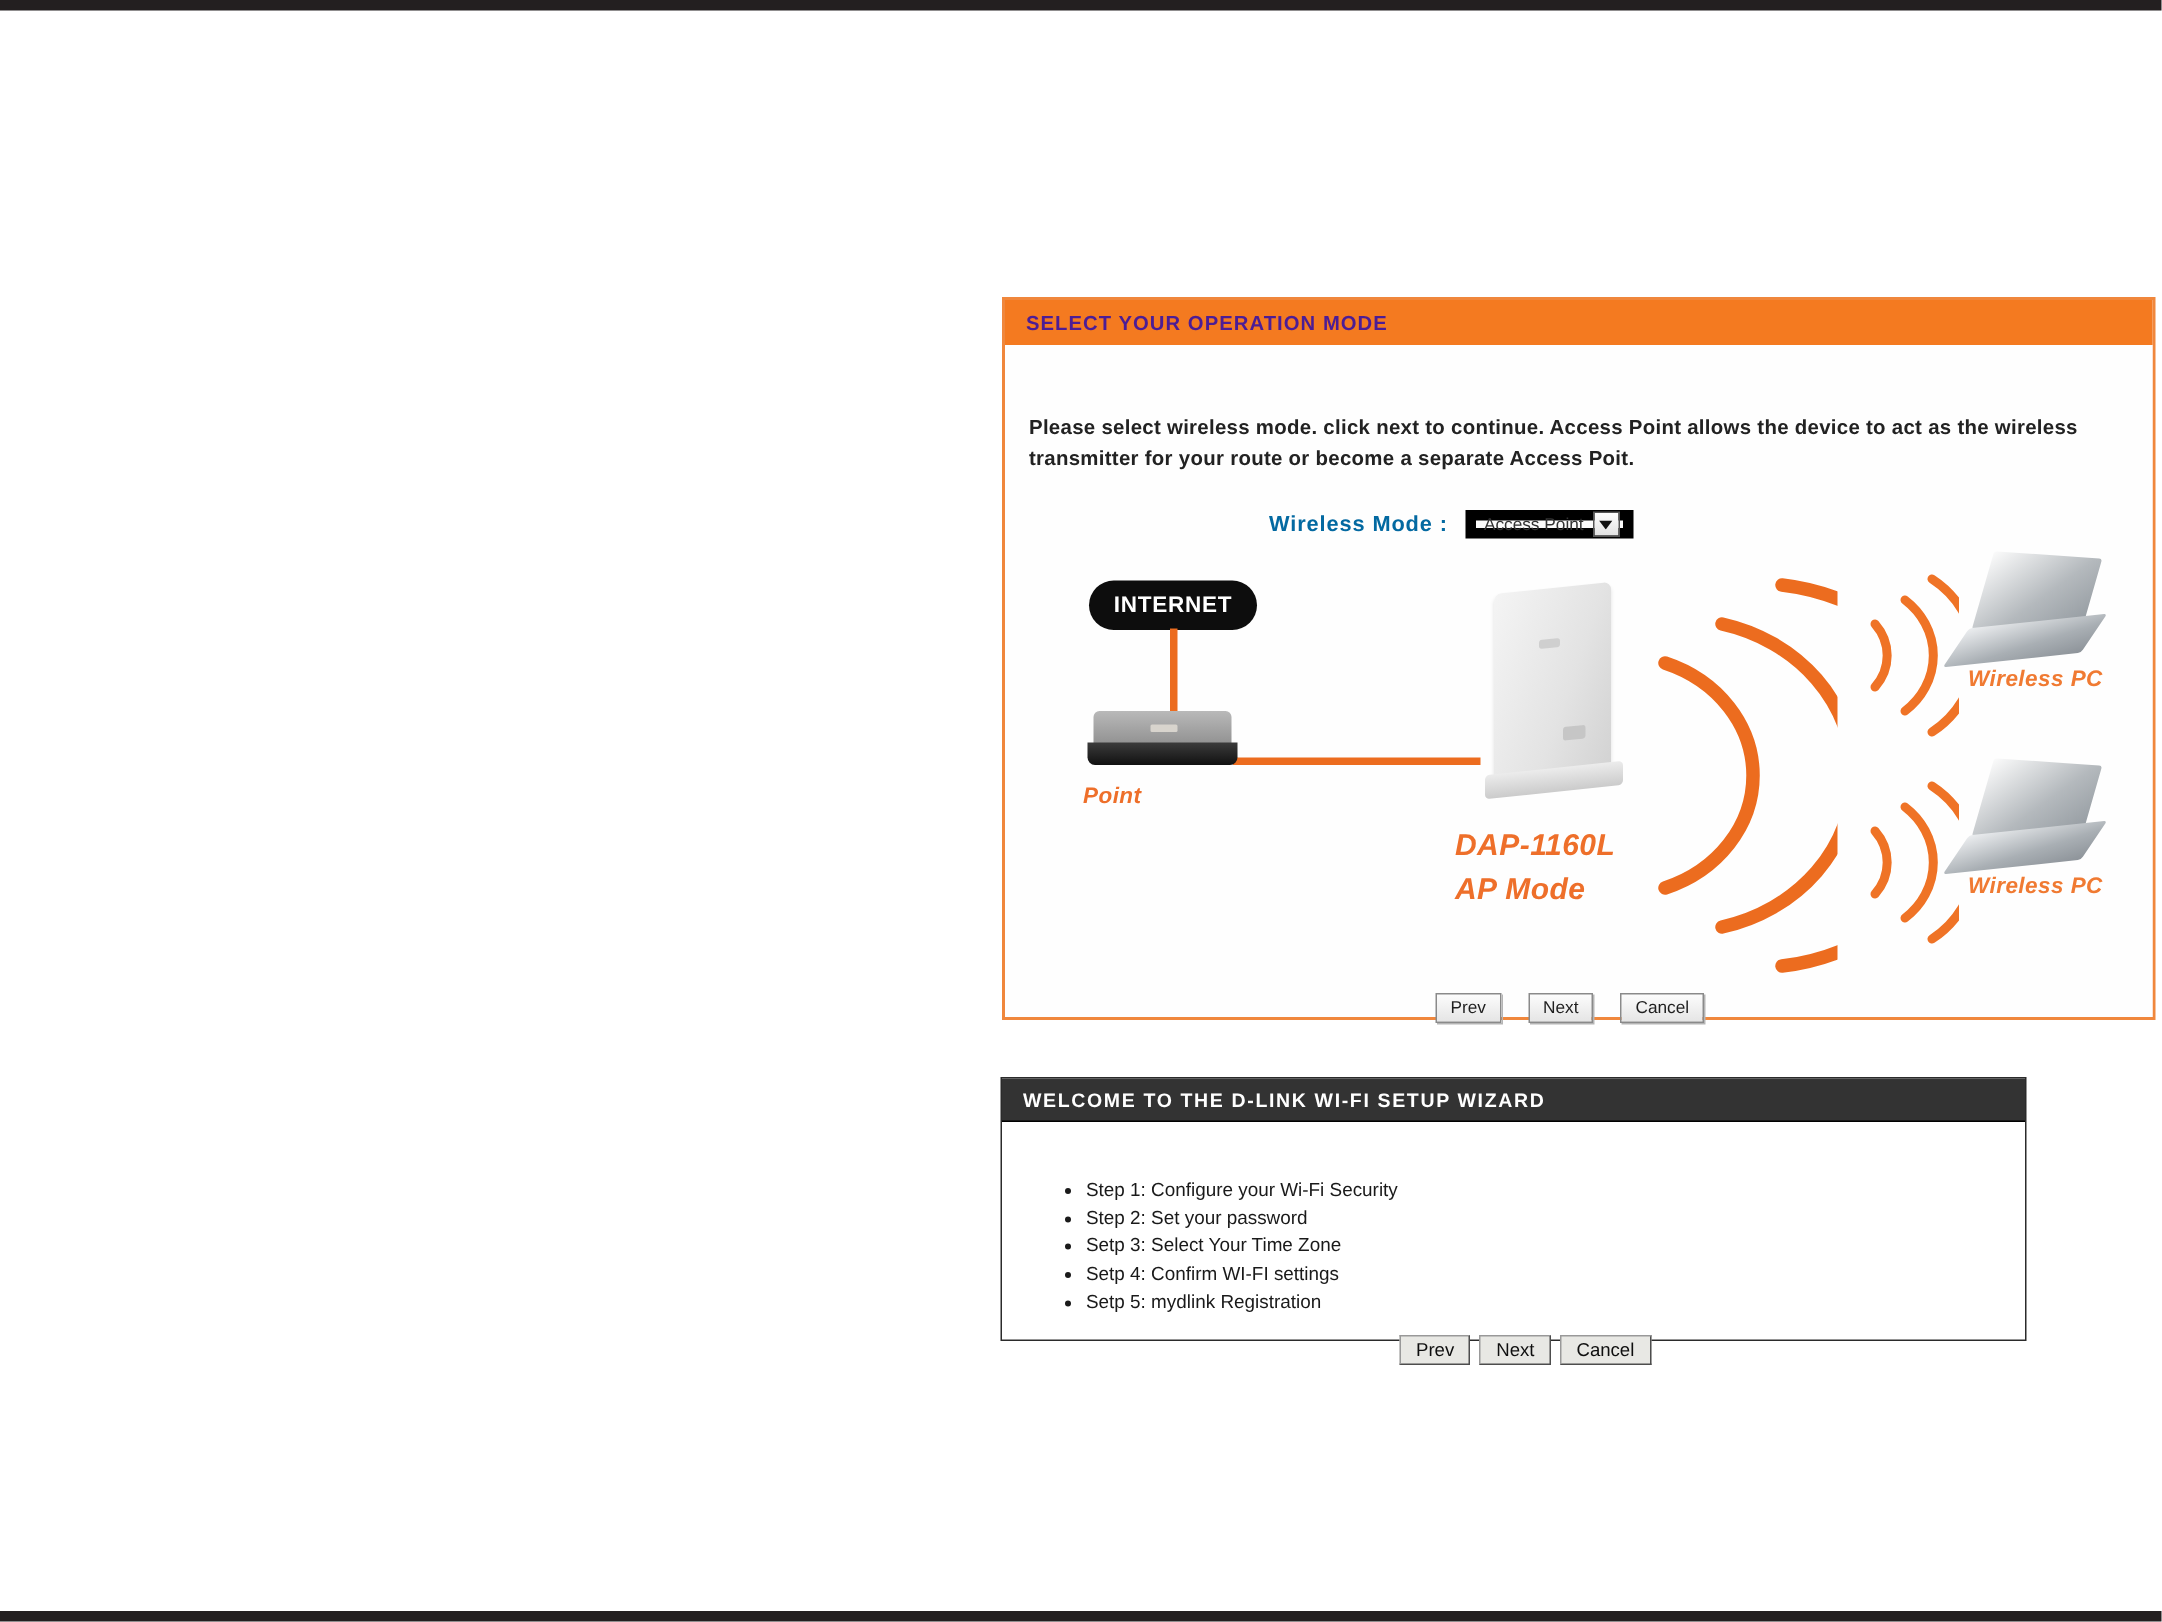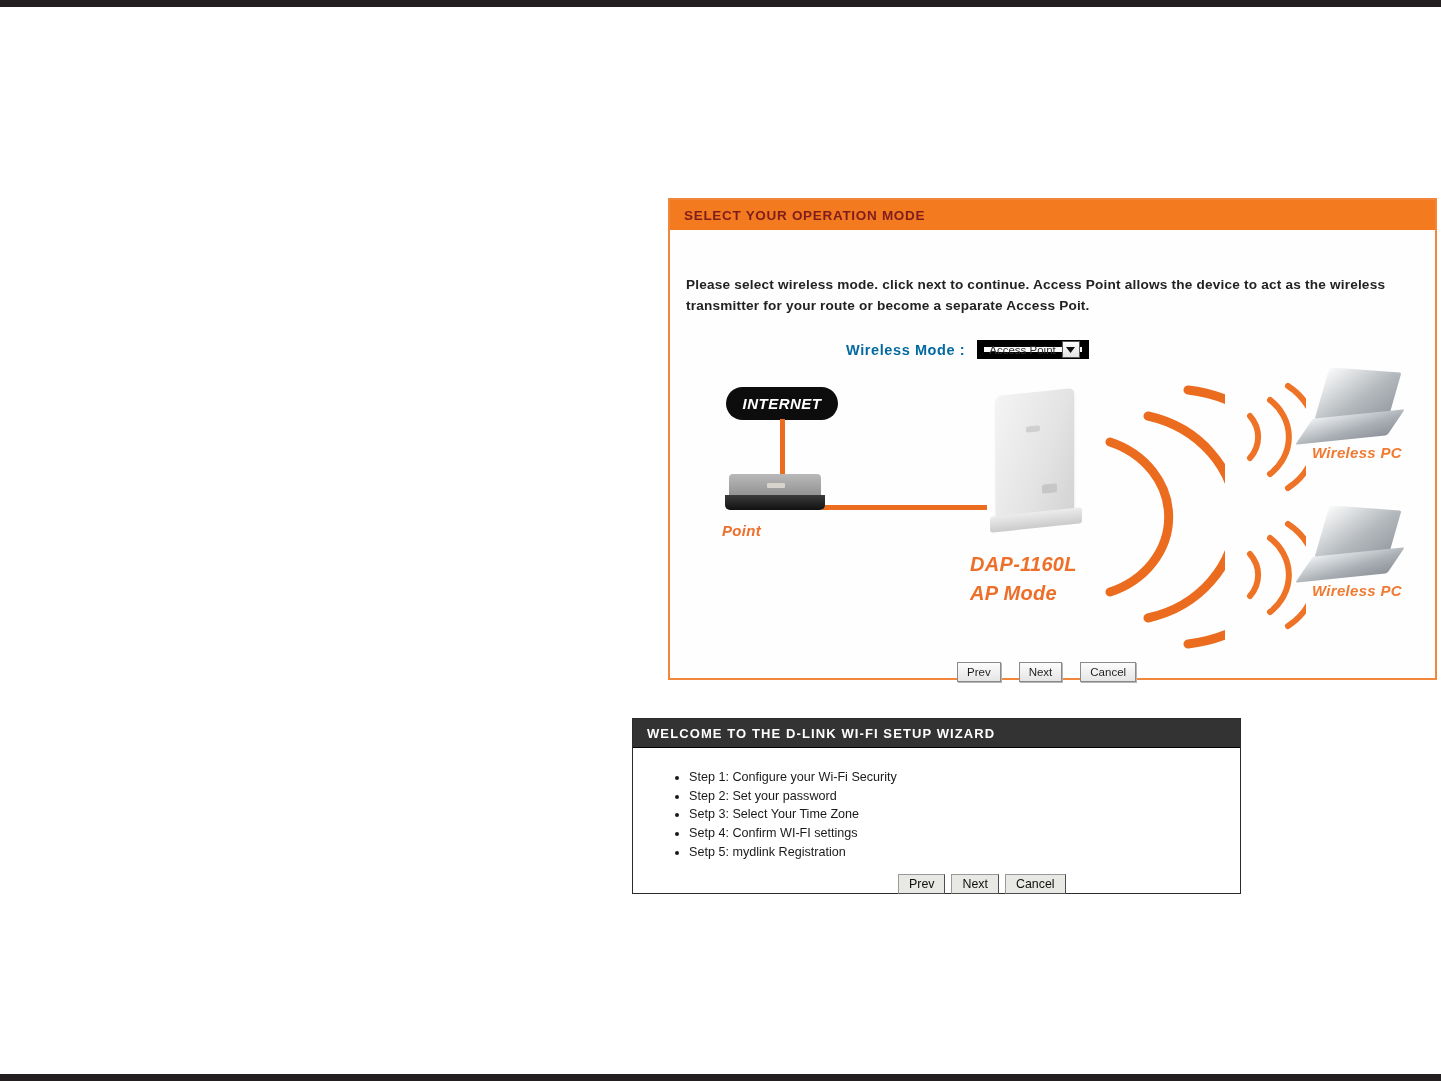--- a/index.html
+++ b/index.html
@@ -47,7 +47,7 @@
   .opmode-header-title {
     font-size: 13.5px;
     font-weight: bold;
-    color: #7f1d1d;
+    color: #4c1d95;
     letter-spacing: 0.7px;
   }
   .opmode-body {

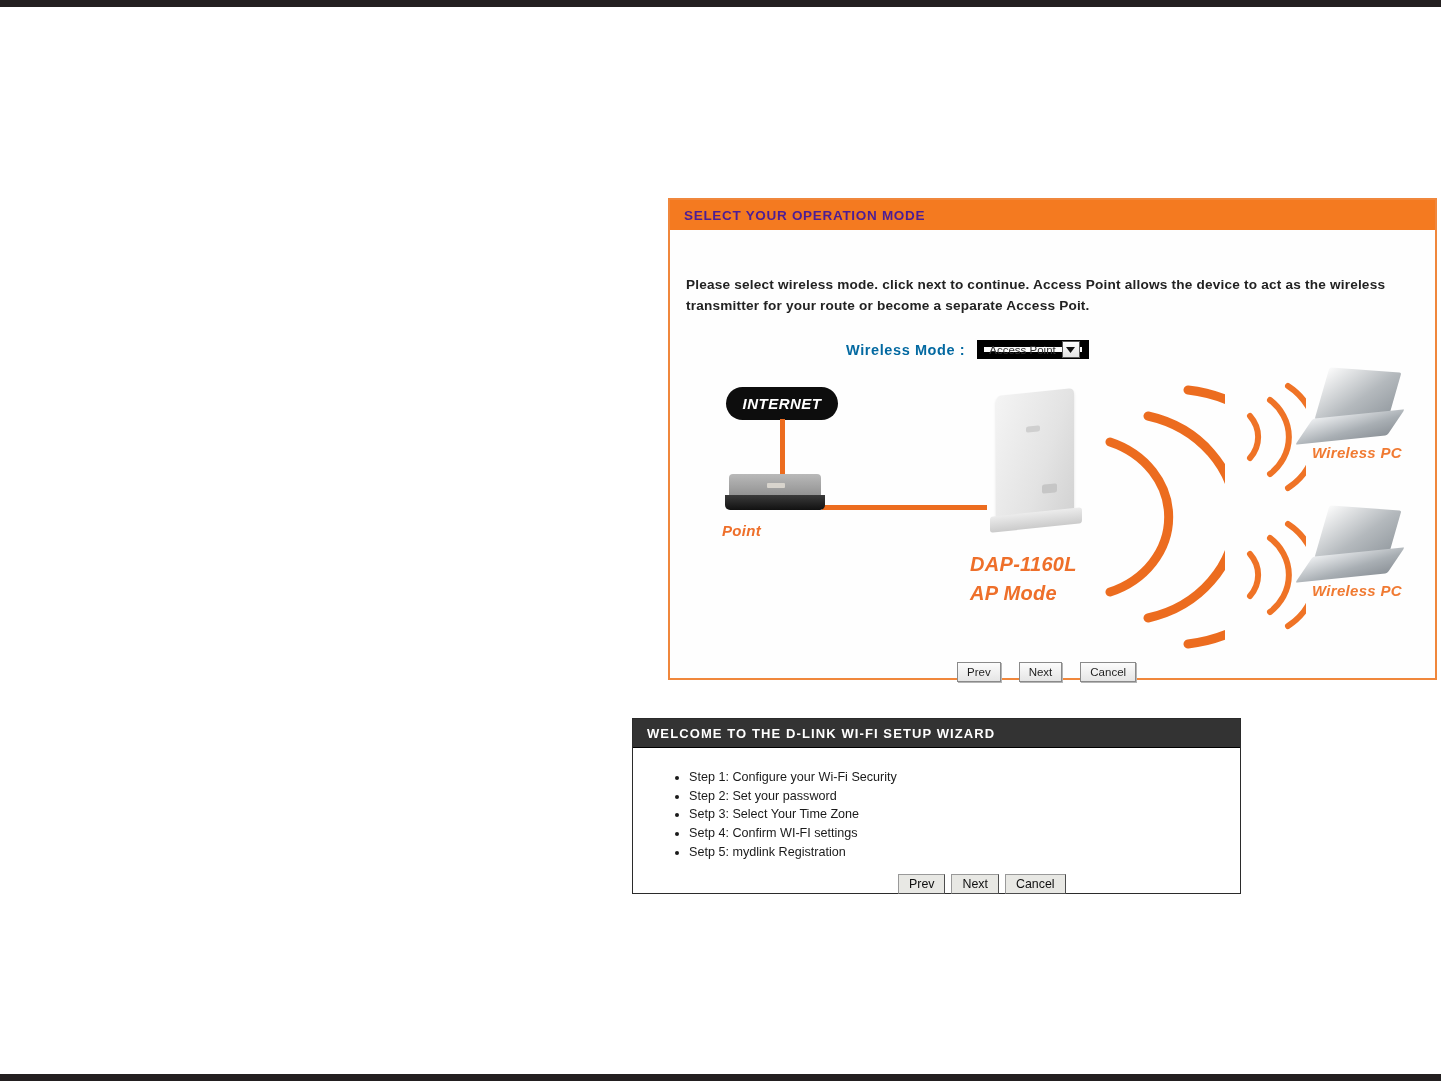--- a/index.html
+++ b/index.html
@@ -125,7 +125,6 @@
     color: #ffffff;
     font-size: 15px;
     font-weight: bold;
-    font-style: italic;
     letter-spacing: 0.5px;
   }
   .wire {

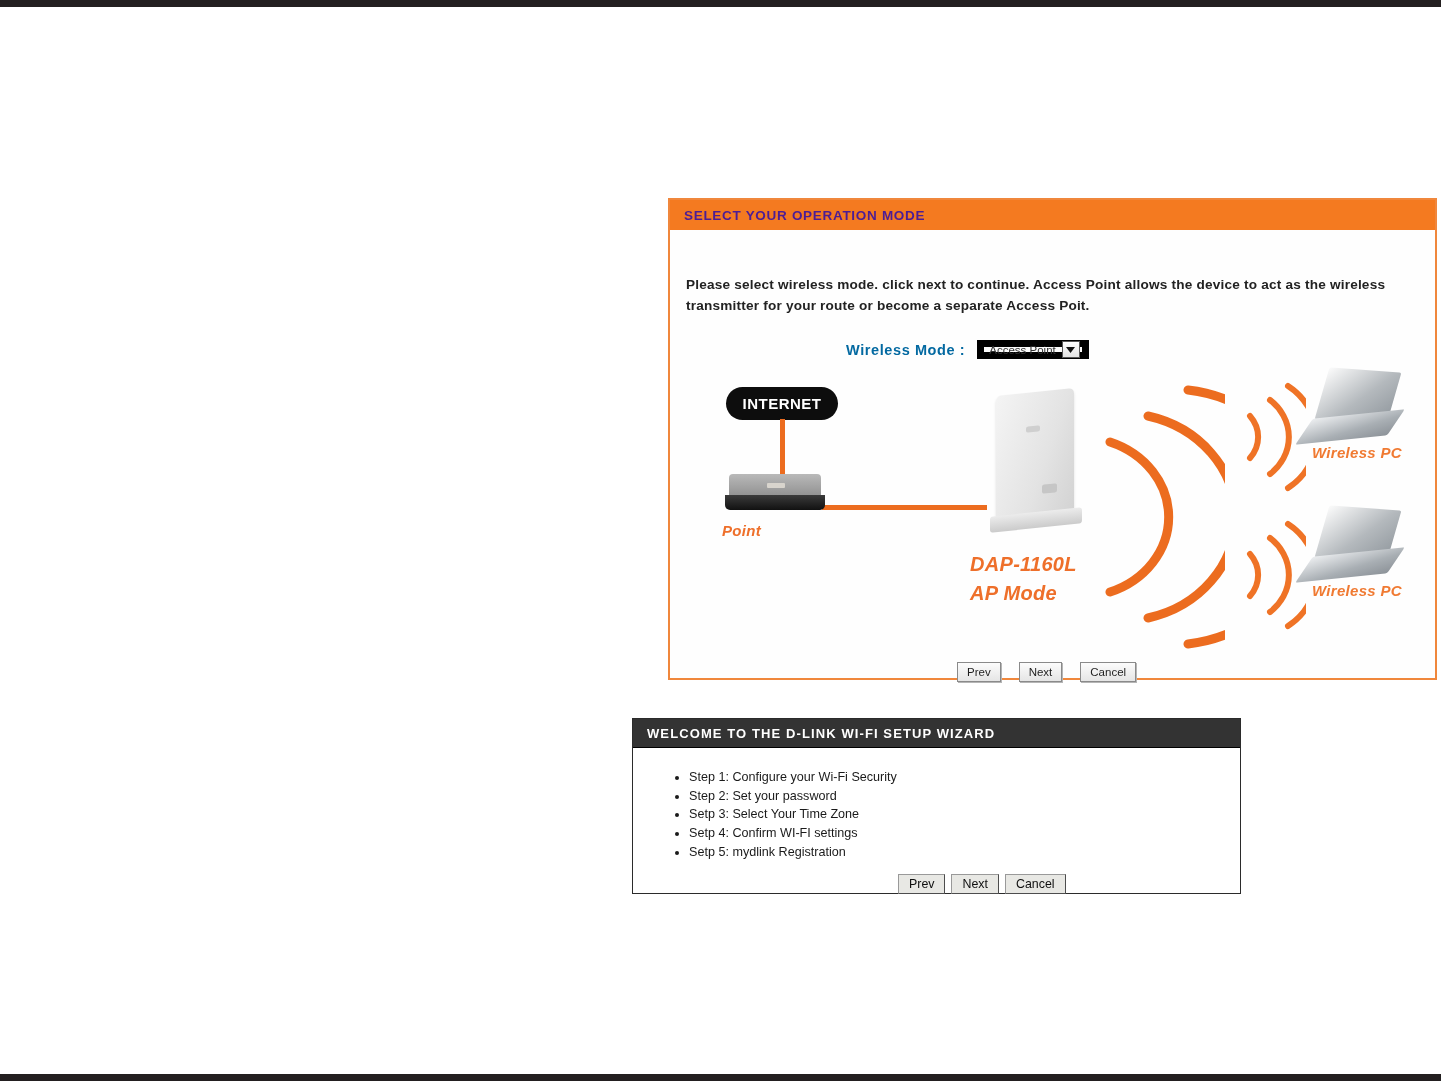--- a/index.html
+++ b/index.html
@@ -232,8 +232,8 @@
   
   .welcome-panel {
     position: absolute;
-    left: 632px; top: 718px;
-    width: 609px; height: 176px;
+    left: 667px; top: 718px;
+    width: 684px; height: 176px;
     border: 1px solid #2b2b2b;
     background: #ffffff;
     box-sizing: border-box;

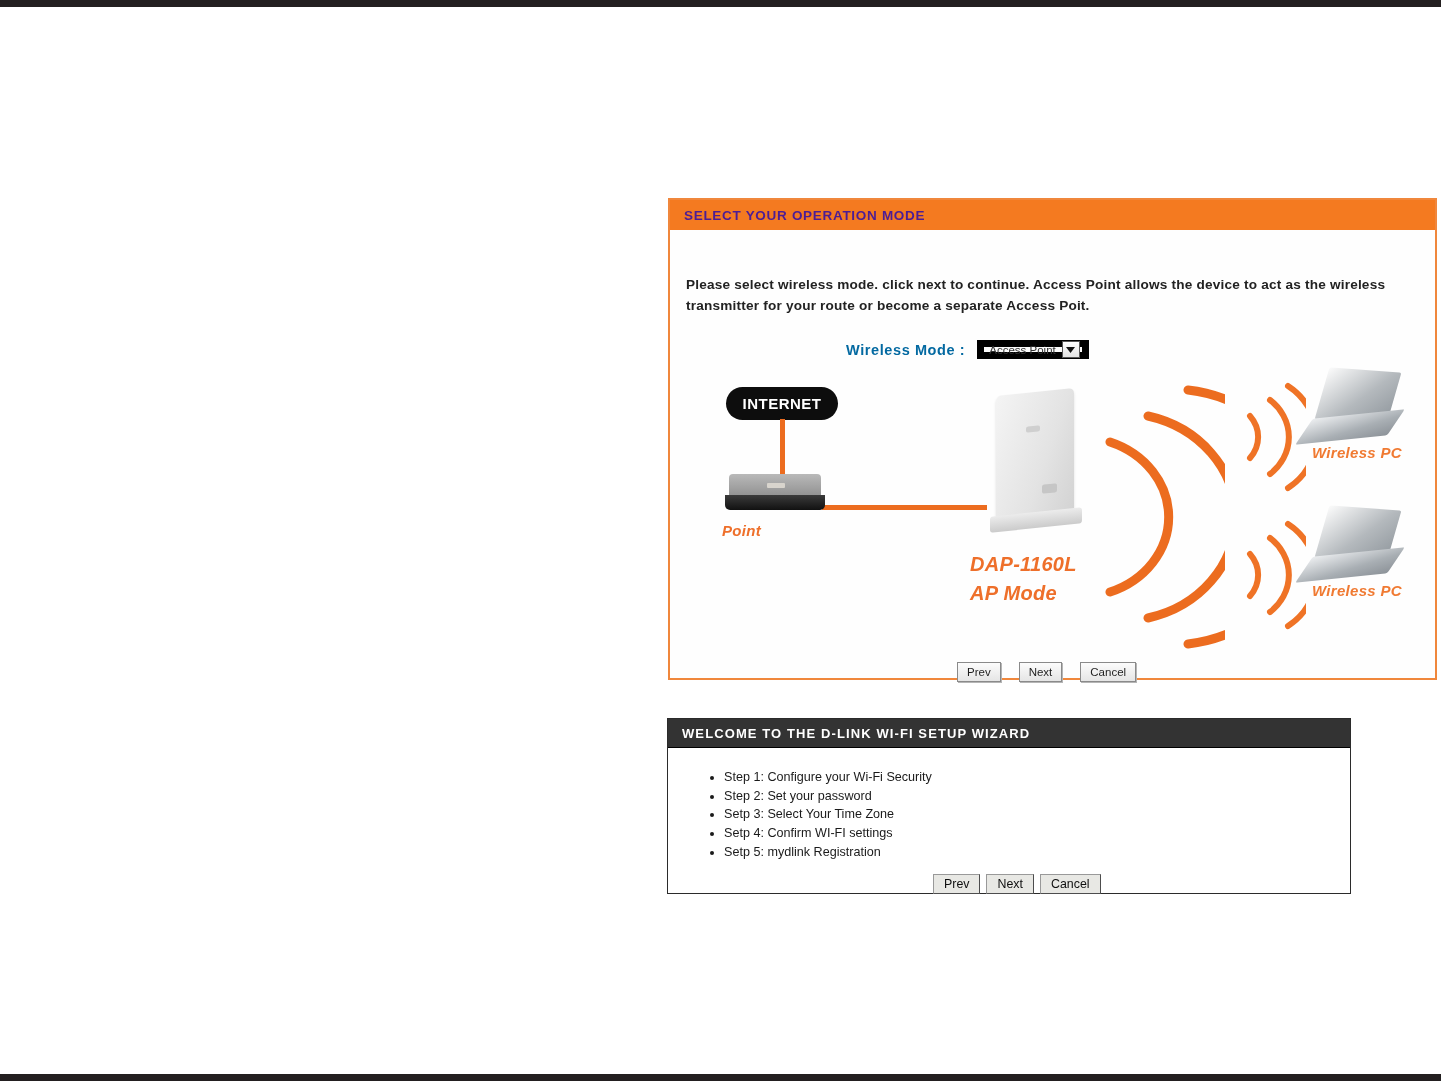--- a/index.html
+++ b/index.html
@@ -257,6 +257,7 @@
     position: relative;
     height: 145px;
     box-sizing: border-box;
+    margin-top: 16px;
   }
   .step-list {
     position: absolute;

